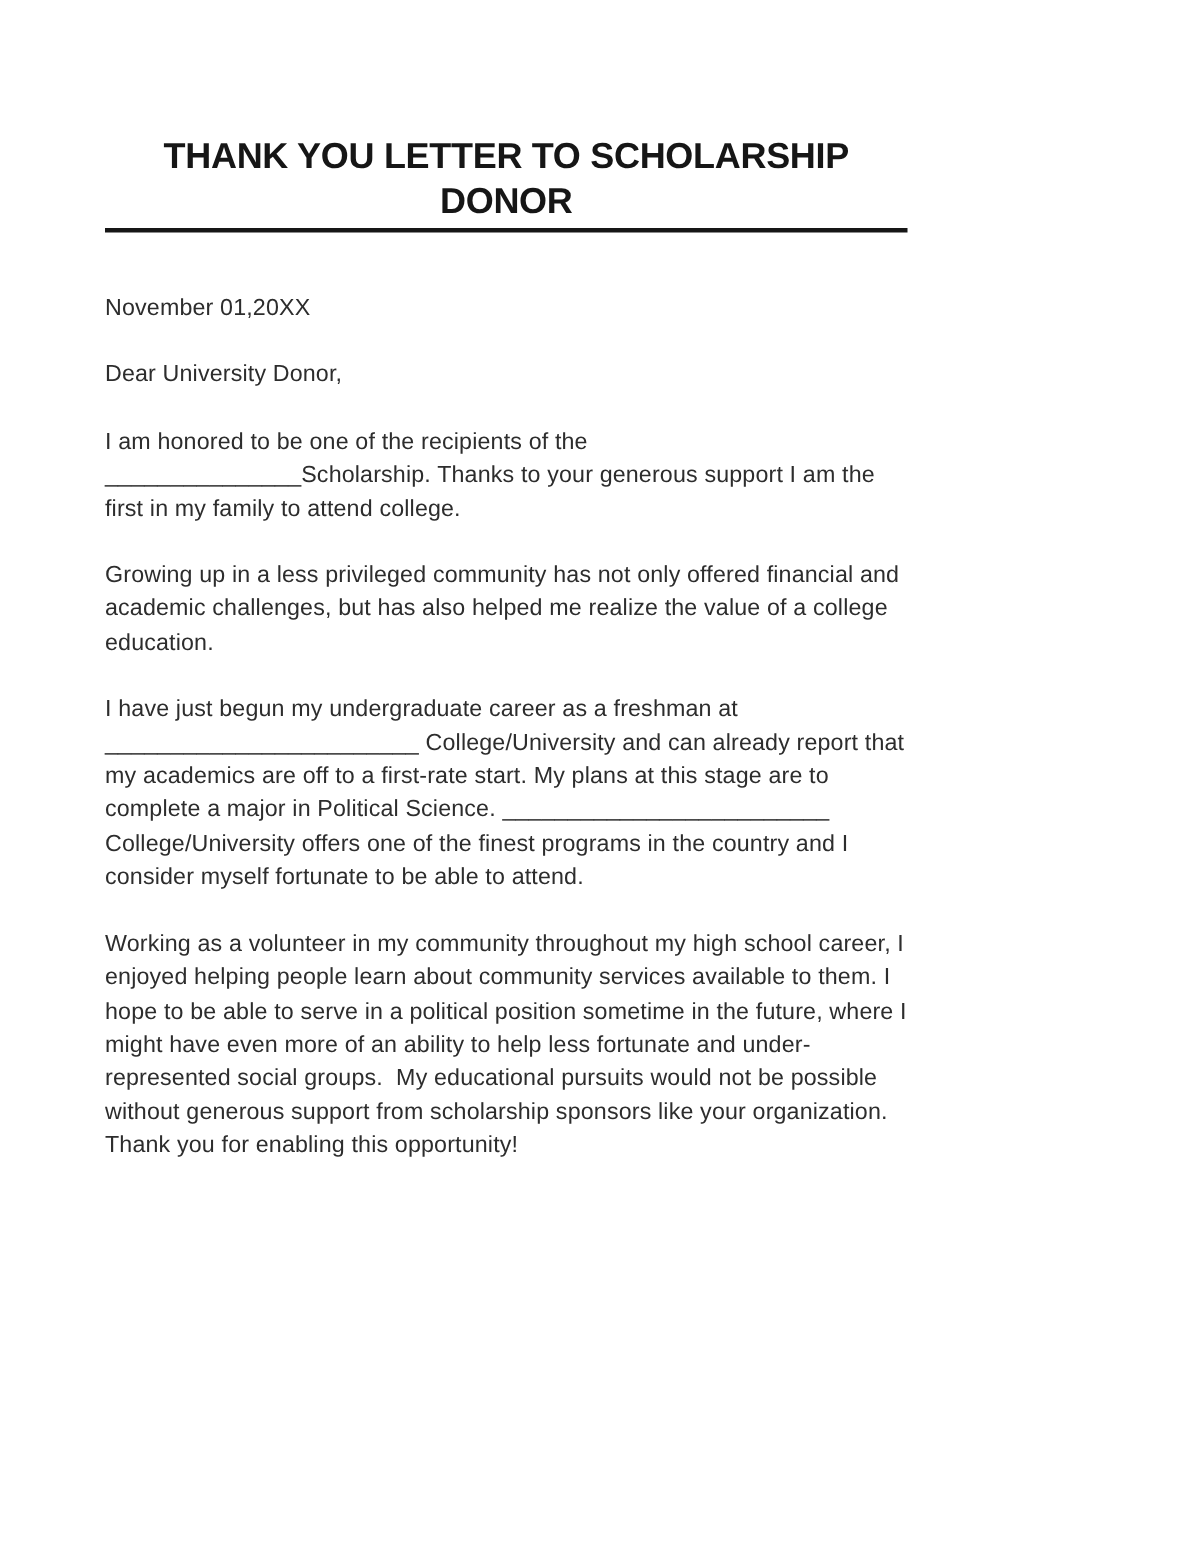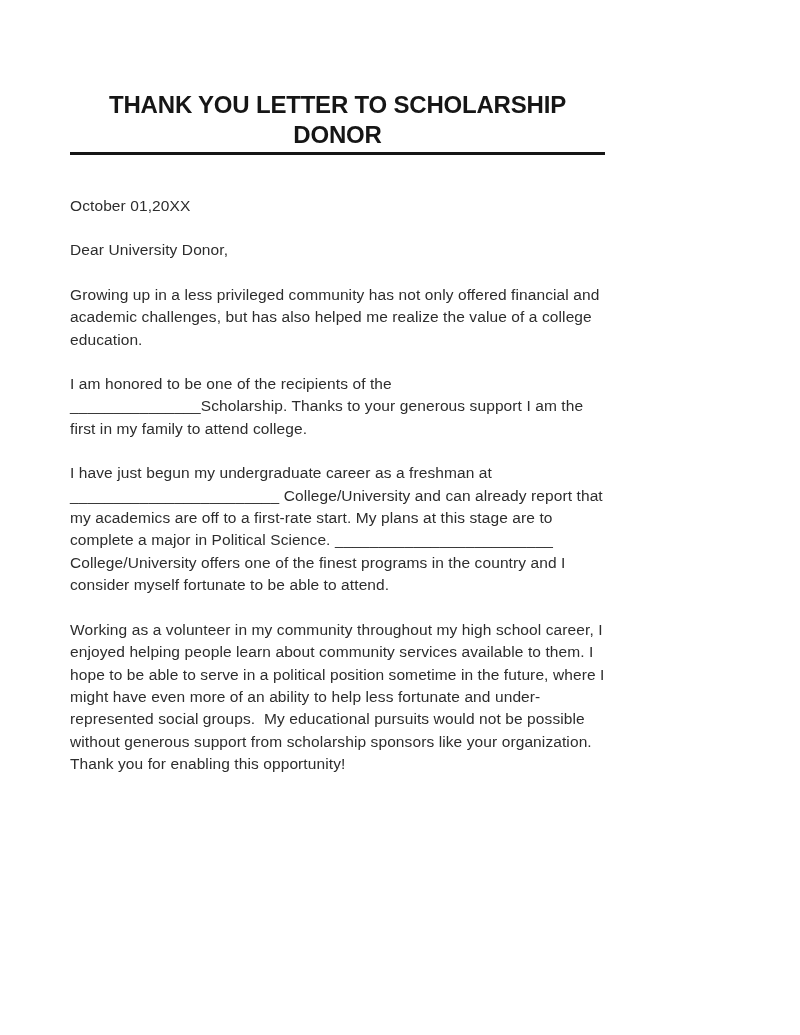--- a/index.html
+++ b/index.html
@@ -49,7 +49,7 @@
 <div class="page">
   <h1 class="title"><span class="title-inner">THANK YOU LETTER TO SCHOLARSHIP DONOR</span></h1>
 
-  <p class="block date-line">October 01,20XX</p>
+  <p class="block date-line">November 01,20XX</p>
 
   <p class="block">Dear University Donor,</p>
 

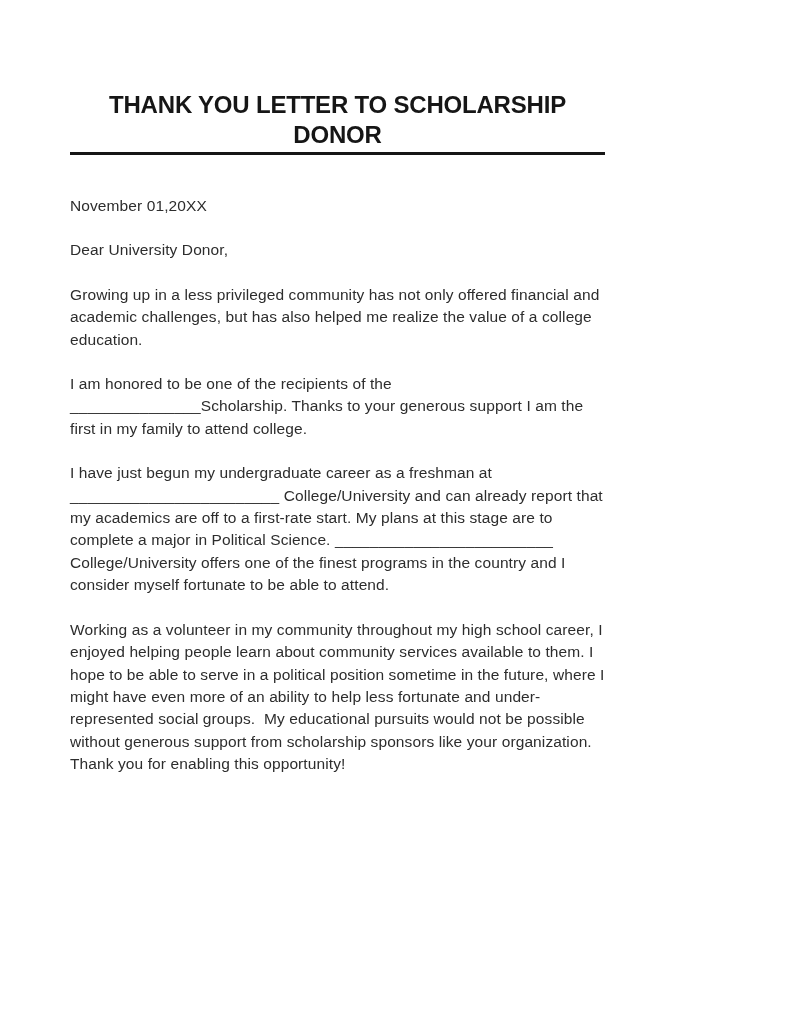--- a/index.html
+++ b/index.html
@@ -53,9 +53,9 @@
 
   <p class="block">Dear University Donor,</p>
 
+  <p class="block">I am honored to be one of the recipients of the _______________Scholarship. Thanks to your generous support I am the first in my family to attend college.</p>
+
   <p class="block">Growing up in a less privileged community has not only offered financial and academic challenges, but has also helped me realize the value of a college education.</p>
-
-  <p class="block">I am honored to be one of the recipients of the _______________Scholarship. Thanks to your generous support I am the first in my family to attend college.</p>
 
   <p class="block">I have just begun my undergraduate career as a freshman at ________________________ College/University and can already report that my academics are off to a first-rate start. My plans at this stage are to complete a major in Political Science. _________________________ College/University offers one of the finest programs in the country and I consider myself fortunate to be able to attend.</p>
 

